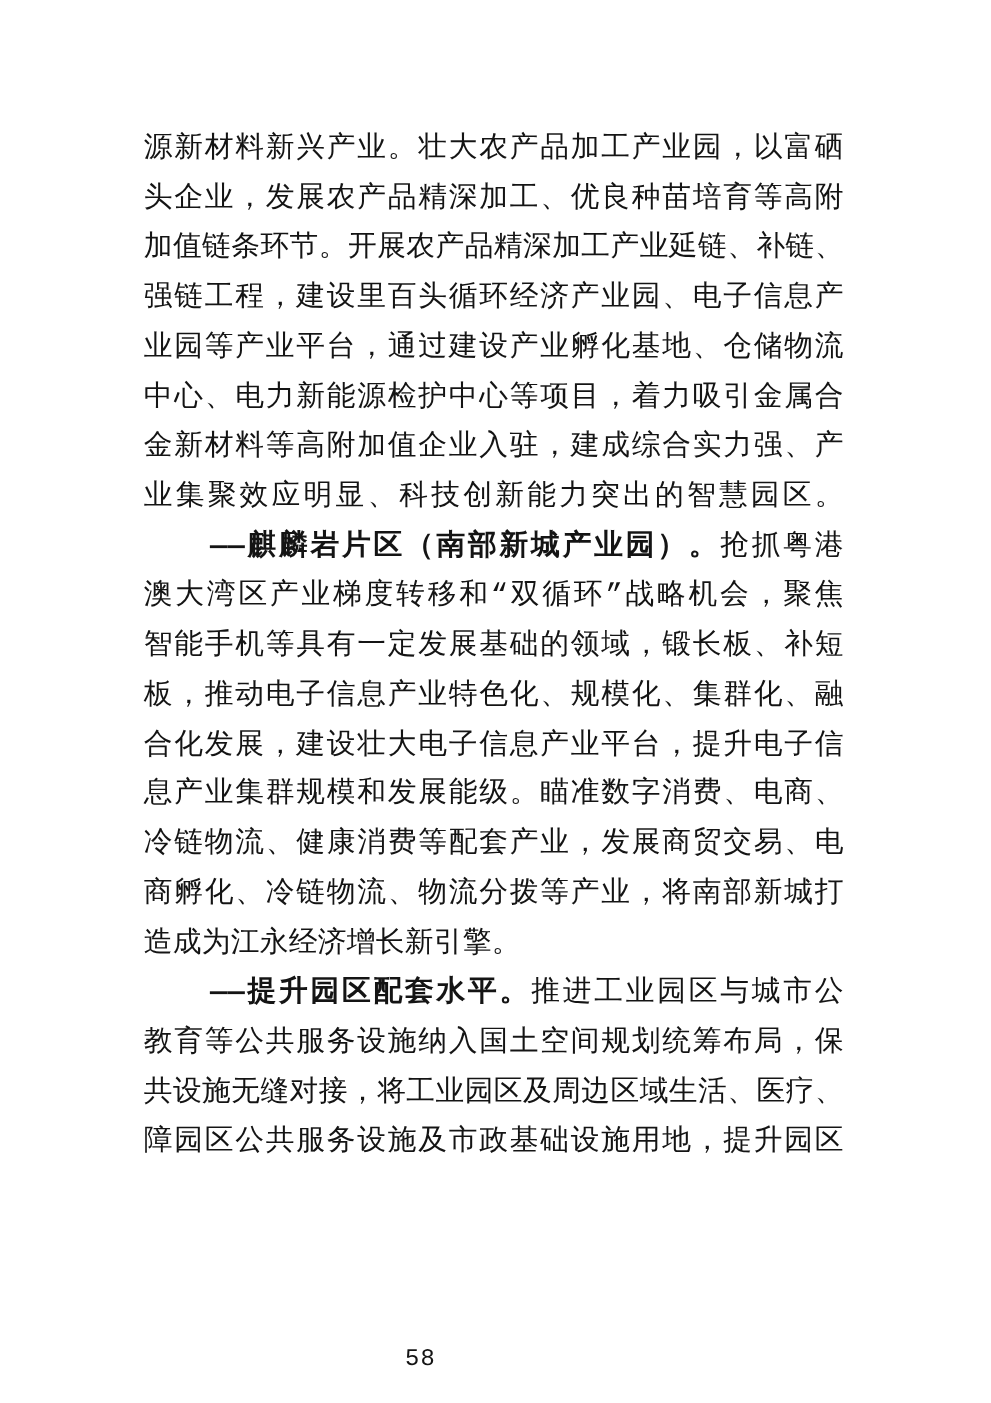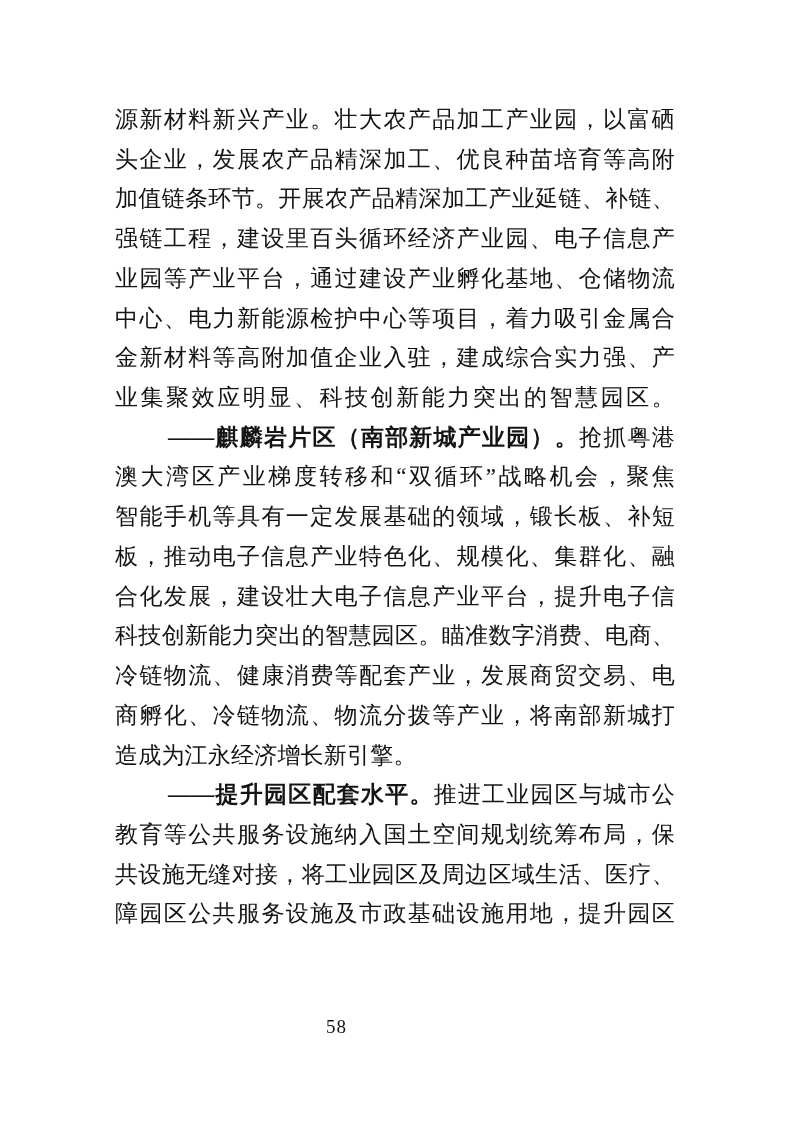--- a/index.html
+++ b/index.html
@@ -15,7 +15,7 @@
     width: 673px;
     height: 1122px;
     background: #ffffff;
-    font-family: Liberation Serif, serif;
+    font-family: Liberation Mono, monospace;
     color: #141414;
   }
   .body-text {

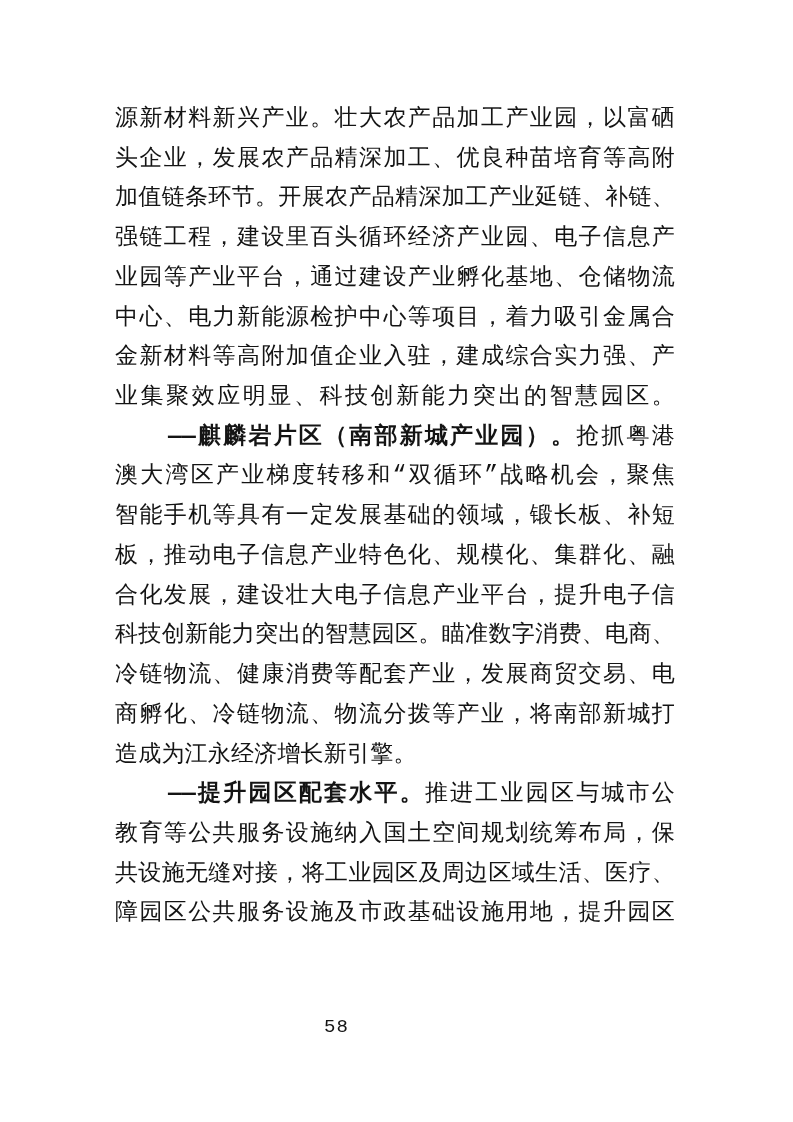--- a/index.html
+++ b/index.html
@@ -73,7 +73,7 @@
       <div class="line full"><span class="run-normal">智能手机等具有一定发展基础的领域，锻长板、补短</span></div>
       <div class="line full"><span class="run-normal">板，推动电子信息产业特色化、规模化、集群化、融</span></div>
       <div class="line full"><span class="run-normal">合化发展，建设壮大电子信息产业平台，提升电子信</span></div>
-      <div class="line full"><span class="run-normal">科技创新能力突出的智慧园区。瞄准数字消费、电商、</span></div>
+      <div class="line full"><span class="run-normal">息产业集群规模和发展能级。瞄准数字消费、电商、</span></div>
       <div class="line full"><span class="run-normal">冷链物流、健康消费等配套产业，发展商贸交易、电</span></div>
       <div class="line full"><span class="run-normal">商孵化、冷链物流、物流分拨等产业，将南部新城打</span></div>
       <div class="line"><span class="run-normal">造成为江永经济增长新引擎。</span></div>

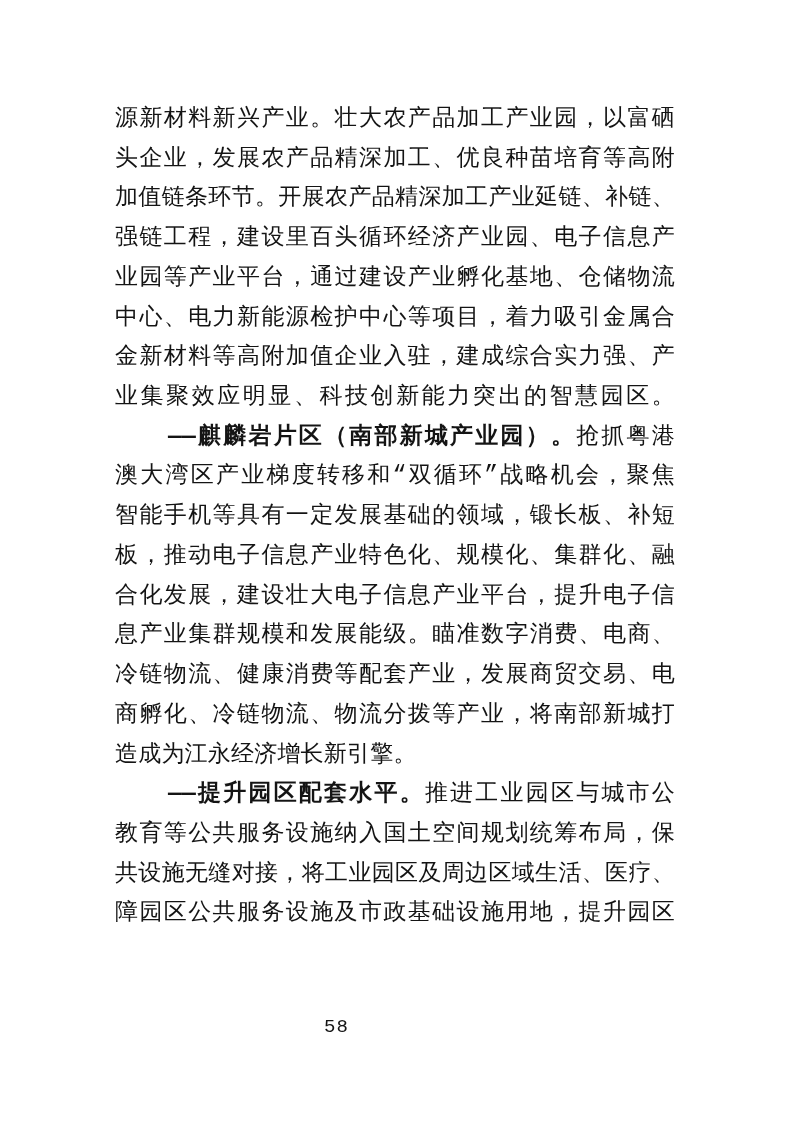--- a/index.html
+++ b/index.html
@@ -46,7 +46,7 @@
   }
   .page-number {
     position: absolute;
-    top: 1016px;
+    top: 1076px;
     left: 0;
     width: 100%;
     text-align: center;

